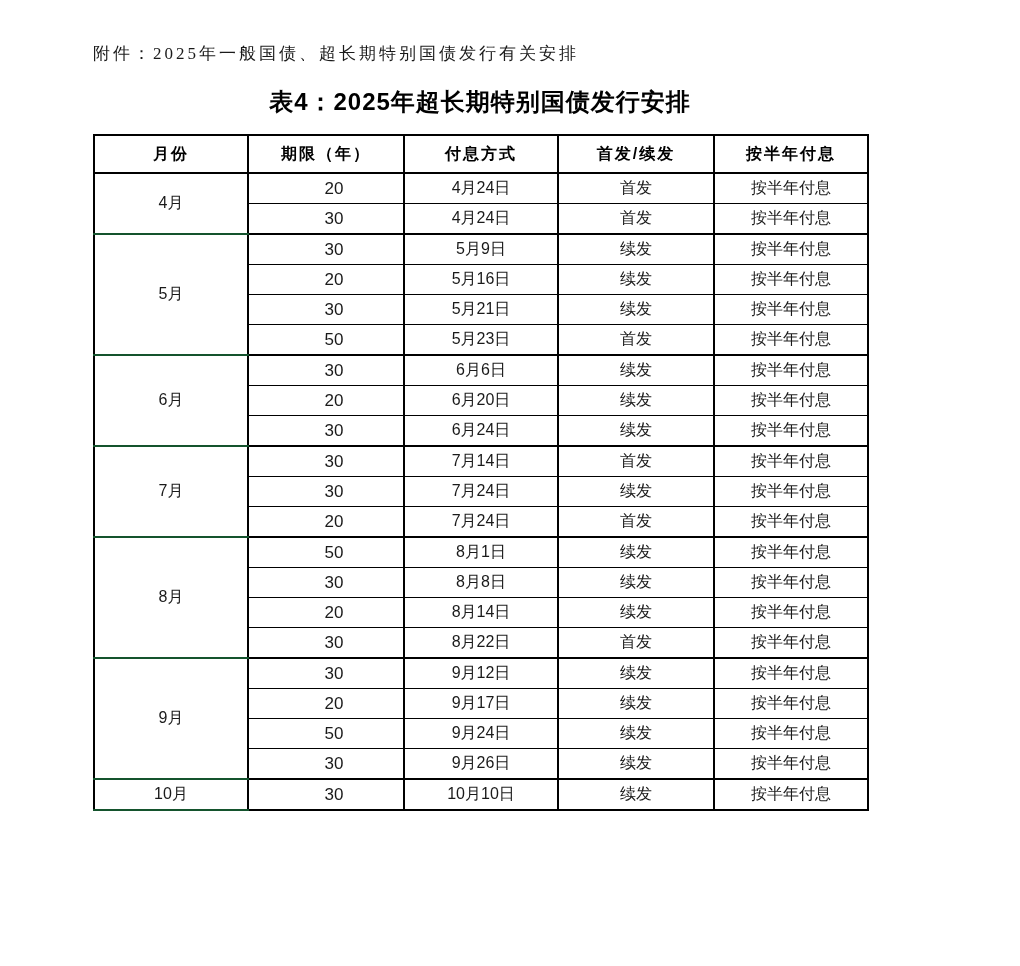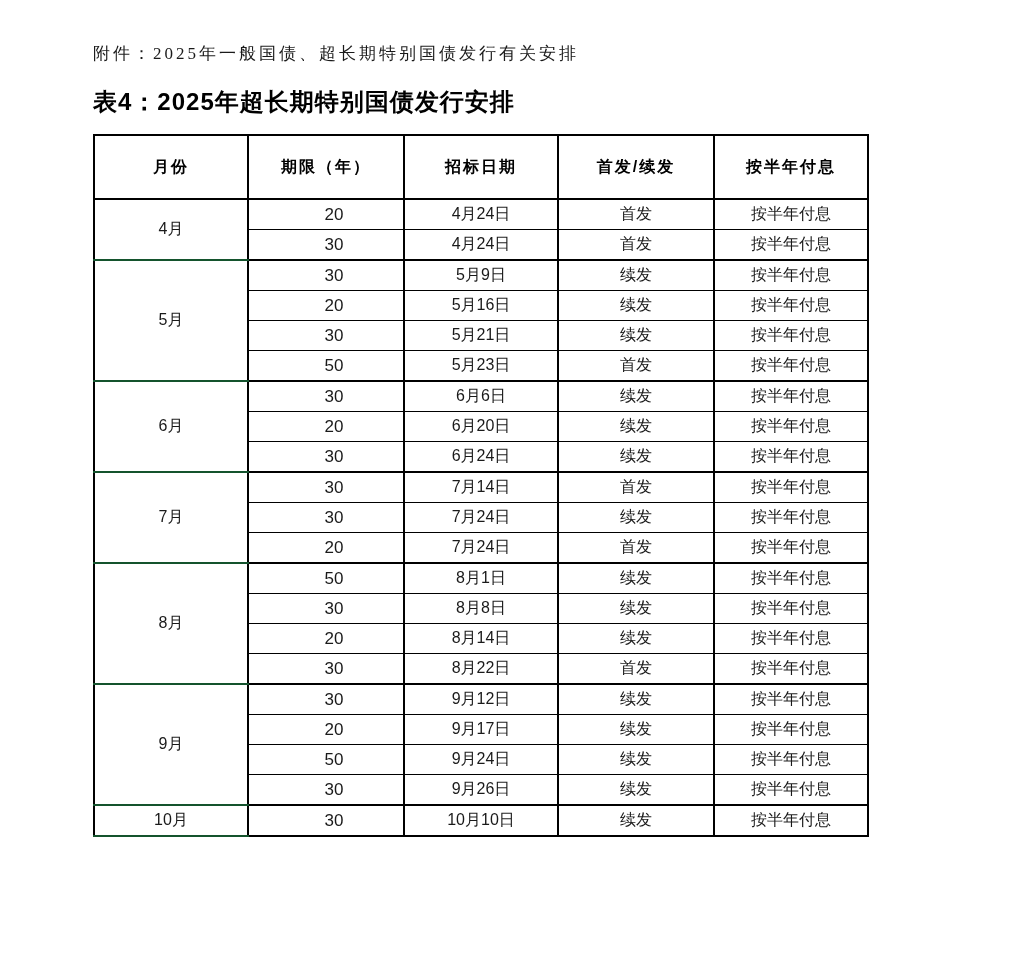--- a/index.html
+++ b/index.html
@@ -28,7 +28,7 @@
   }
   .table-title {
     margin: 24px 0 18px 0;
-    text-align: left;
+    text-align: center;
     font-size: 24px;
     font-weight: 700;
     letter-spacing: 1px;

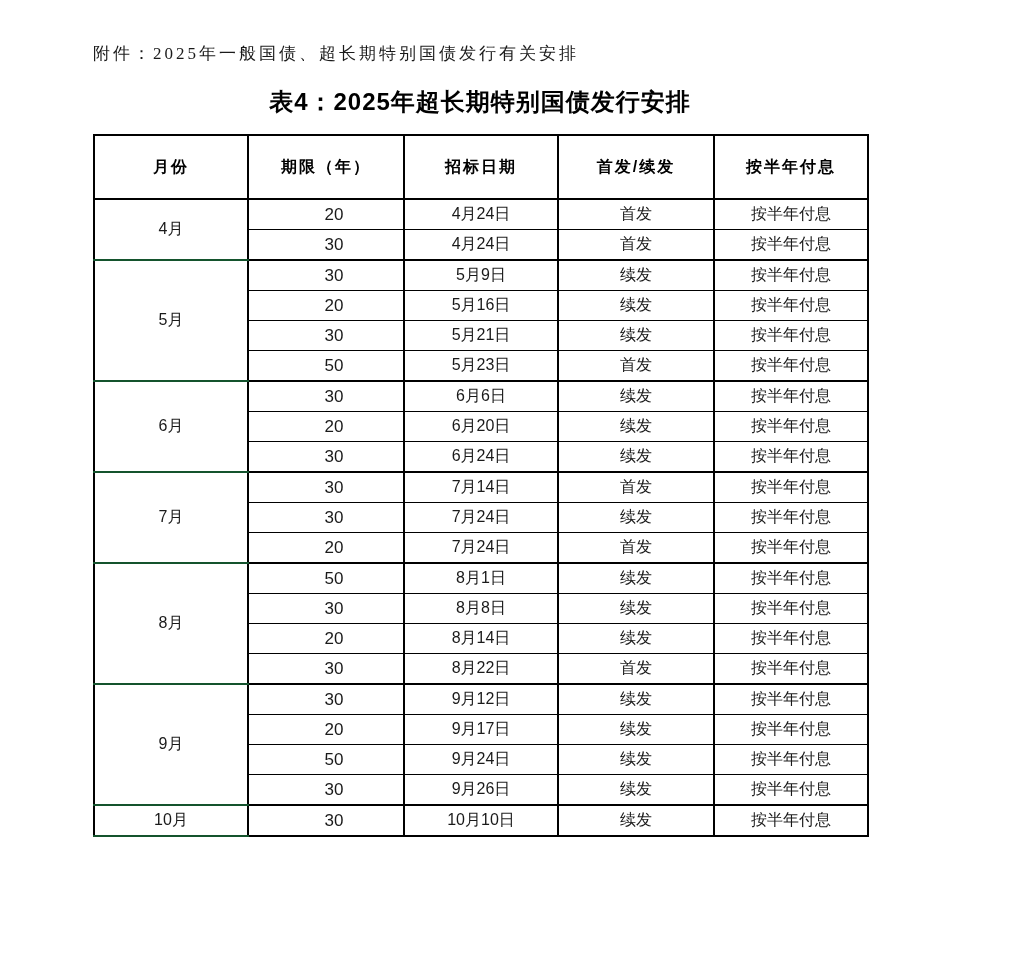--- a/index.html
+++ b/index.html
@@ -56,7 +56,7 @@
     font-weight: 700;
     letter-spacing: 2px;
     vertical-align: middle;
-    padding: 16px;
+    padding: 3px;
   }
   .bond-table td {
     border: 1px solid #000000;

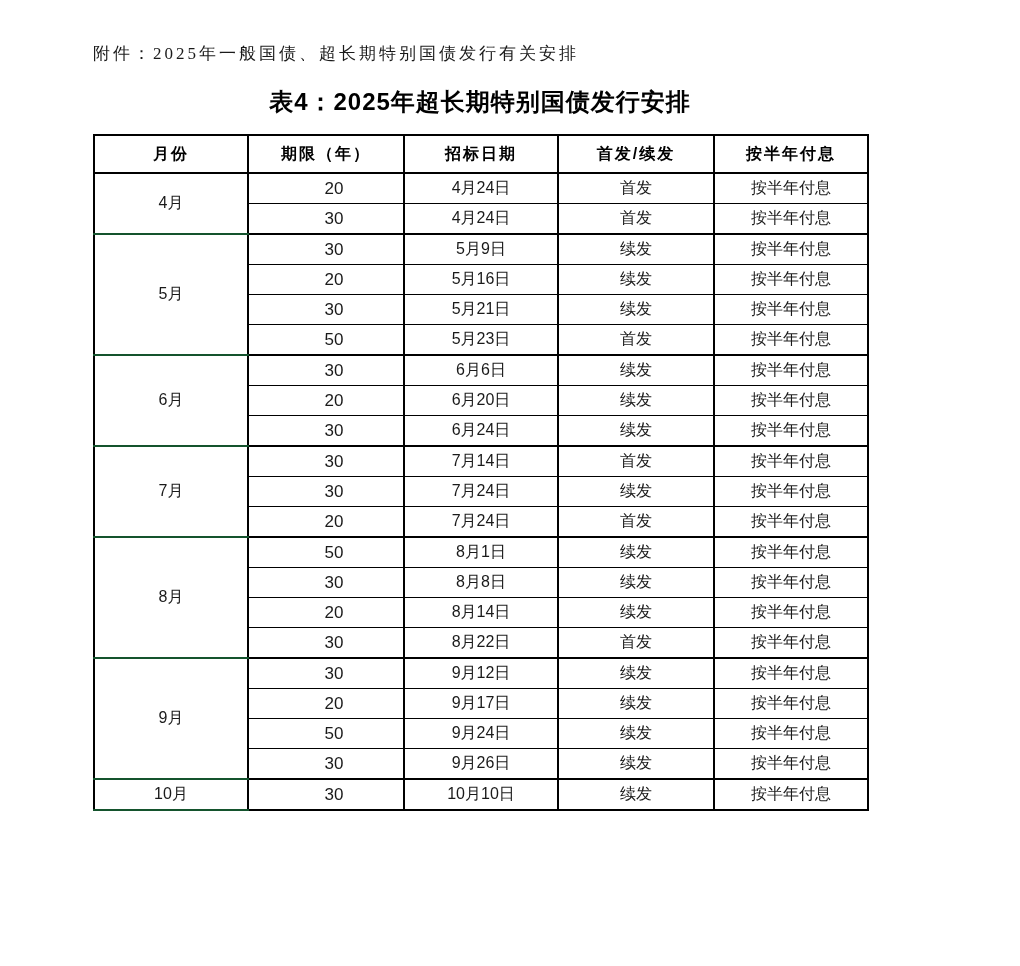--- a/index.html
+++ b/index.html
@@ -98,7 +98,7 @@
       <tr>
           <th>月份</th>
           <th>期限（年）</th>
-          <th>招标日期</th>
+          <th>付息方式</th>
           <th>首发/续发</th>
           <th>按半年付息</th>
         </tr>

